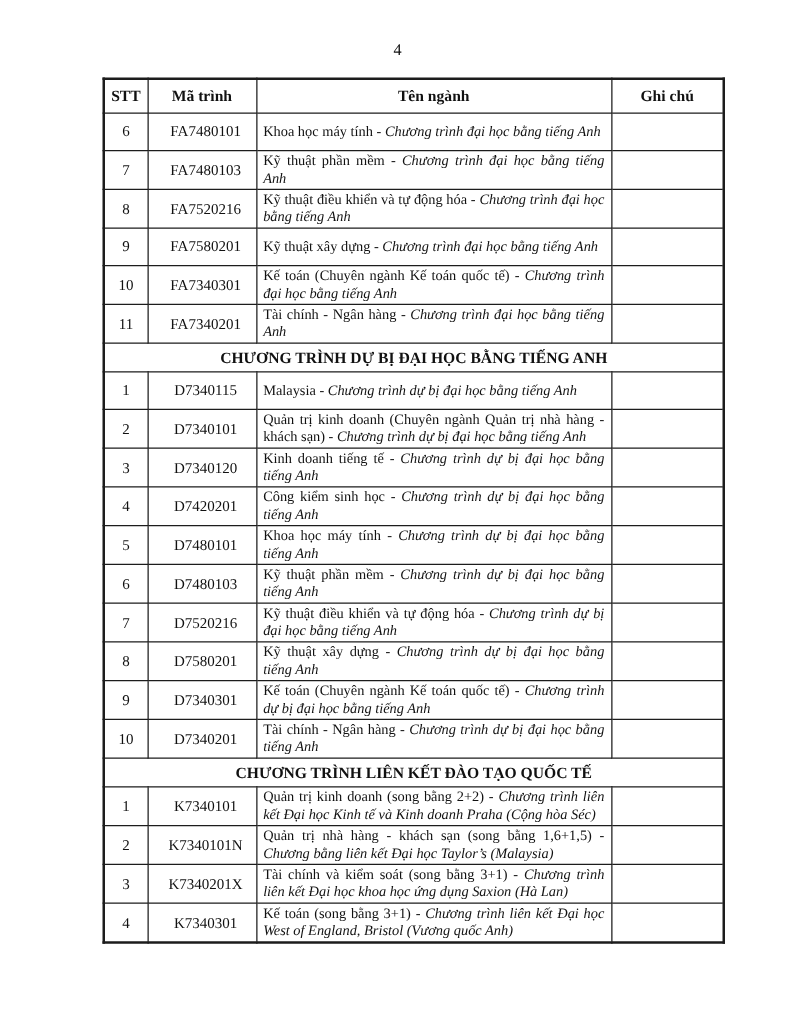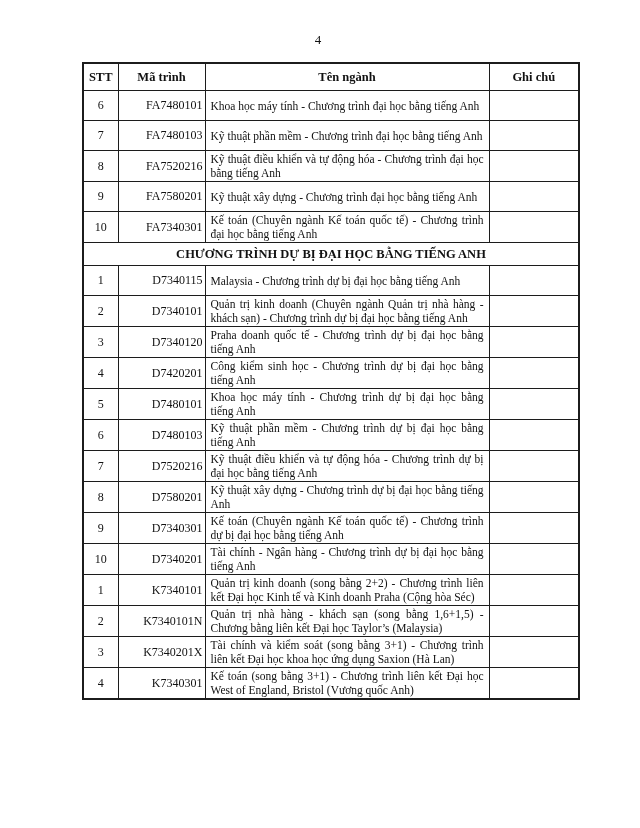--- a/index.html
+++ b/index.html
@@ -59,7 +59,7 @@
   }
   td.cell-code {
     font-size: 12px;
-    text-align: right;
+    text-align: center;
     vertical-align: middle;
     padding: 1px 2px 1px 8px;
   }

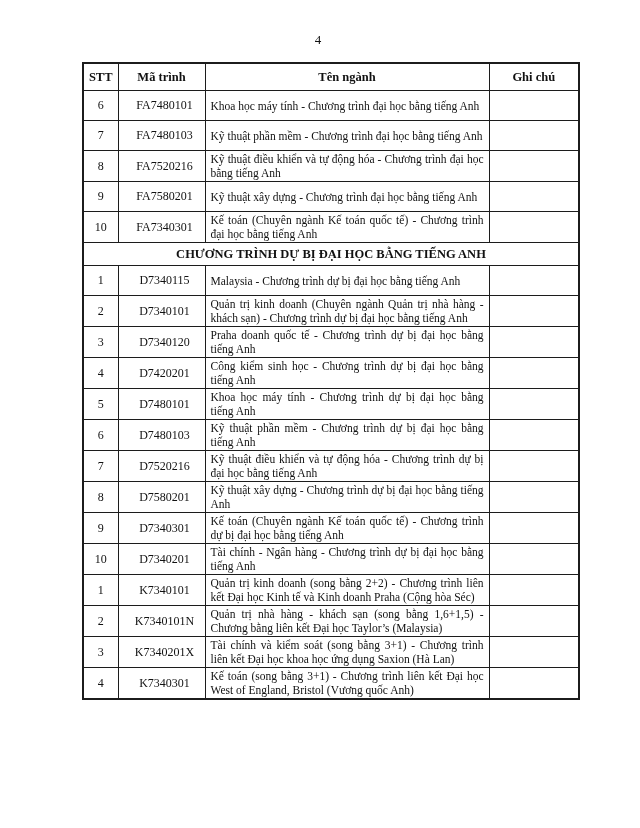--- a/index.html
+++ b/index.html
@@ -70,7 +70,7 @@
     vertical-align: middle;
     padding: 1px 5px;
   }
-  td.cell-name .program-italic { }
+  td.cell-name .program-italic { font-style: italic; }
   td.cell-note { padding: 1px 2px; }
   tr.row-2lines { height: 30px; }
 </style>

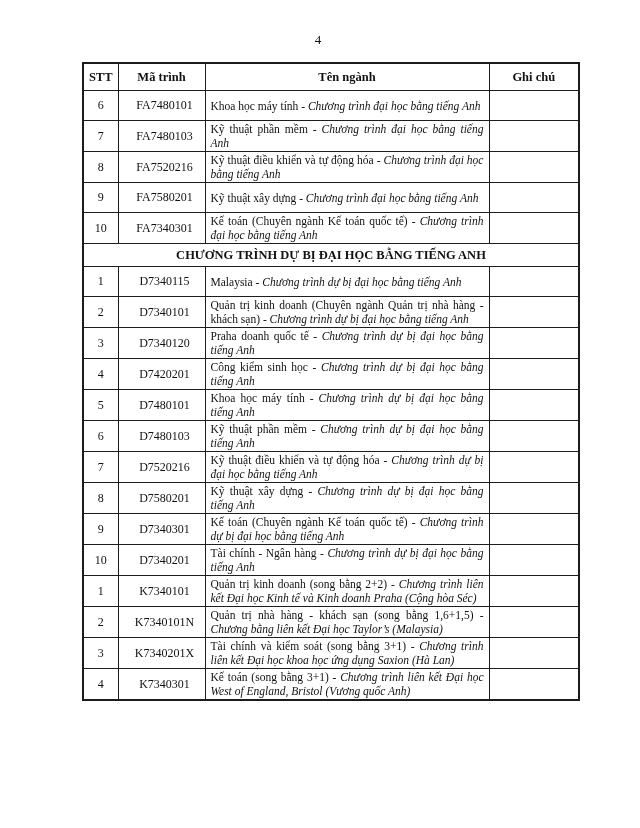--- a/index.html
+++ b/index.html
@@ -126,6 +126,12 @@
           <td class="cell-name"><span>Kế toán (Chuyên ngành Kế toán quốc tế)</span> - <span class="program-italic">Chương trình đại học bằng tiếng Anh</span></td>
           <td class="cell-note"></td>
         </tr>
+        <tr class="row-2lines">
+          <td class="cell-stt">11</td>
+          <td class="cell-code">FA7340201</td>
+          <td class="cell-name"><span>Tài chính - Ngân hàng</span> - <span class="program-italic">Chương trình đại học bằng tiếng Anh</span></td>
+          <td class="cell-note"></td>
+        </tr>
         <tr>
           <td class="section-title" colspan="4">CHƯƠNG TRÌNH DỰ BỊ ĐẠI HỌC BẰNG TIẾNG ANH</td>
         </tr>

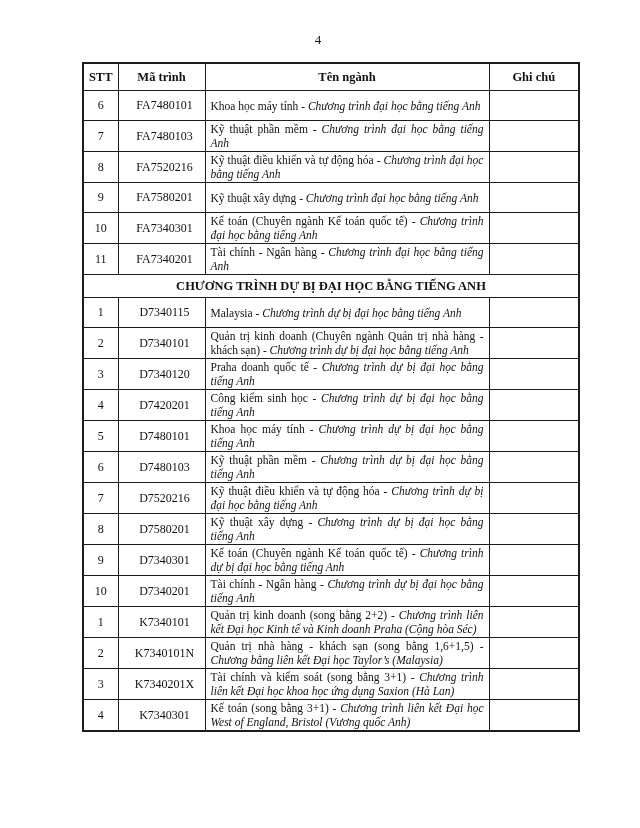--- a/index.html
+++ b/index.html
@@ -150,7 +150,7 @@
         <tr class="row-2lines">
           <td class="cell-stt">3</td>
           <td class="cell-code">D7340120</td>
-          <td class="cell-name"><span>Praha doanh quốc tế</span> - <span class="program-italic">Chương trình dự bị đại học bằng tiếng Anh</span></td>
+          <td class="cell-name"><span>Kinh doanh tiếng tế</span> - <span class="program-italic">Chương trình dự bị đại học bằng tiếng Anh</span></td>
           <td class="cell-note"></td>
         </tr>
         <tr class="row-2lines">

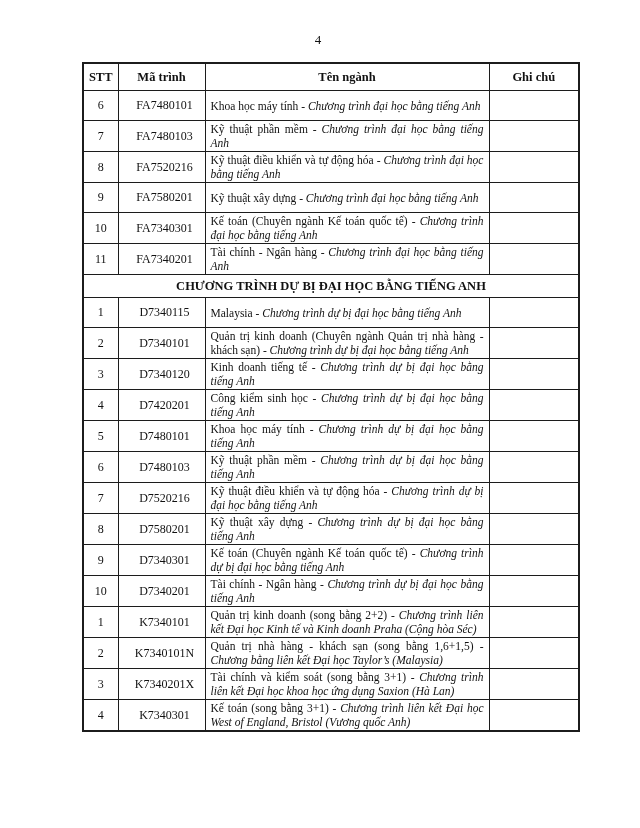--- a/index.html
+++ b/index.html
@@ -195,6 +195,9 @@
           <td class="cell-name"><span>Tài chính - Ngân hàng</span> - <span class="program-italic">Chương trình dự bị đại học bằng tiếng Anh</span></td>
           <td class="cell-note"></td>
         </tr>
+        <tr>
+          <td class="section-title" colspan="4">CHƯƠNG TRÌNH LIÊN KẾT ĐÀO TẠO QUỐC TẾ</td>
+        </tr>
         <tr class="row-2lines">
           <td class="cell-stt">1</td>
           <td class="cell-code">K7340101</td>

